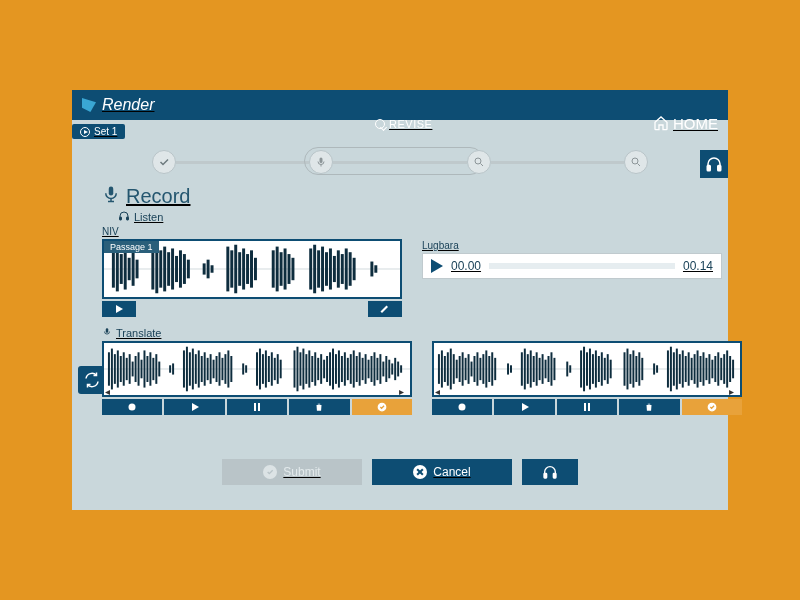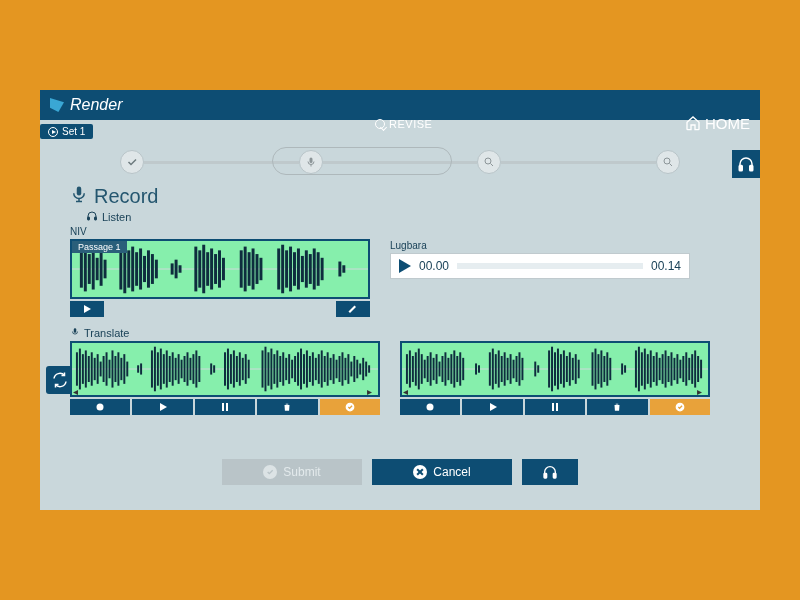--- a/index.html
+++ b/index.html
@@ -11,9 +11,10 @@
     overflow: hidden;
   }
   .app {
-    width: 720px; height: 420px;
+    width: 656px; height: 420px;
     background: #c9d7db;
     position: relative;
+    text-decoration: underline;
   }
   .header {
     height: 30px; background: #0d4d73;

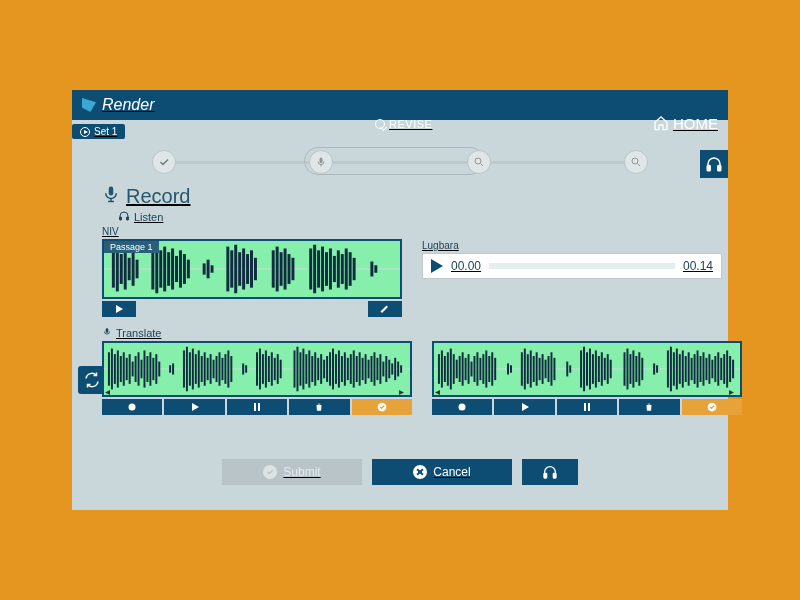--- a/index.html
+++ b/index.html
@@ -48,7 +48,7 @@
 
   .row1 { display:flex; gap:20px; margin:2px 30px 0 30px; align-items:flex-start;}
   .label-sm { font-size:10px; color:#1a4258; margin-bottom:2px; }
-  .wave-box { border:2px solid #0d4d73; background:#86efac; position:relative; }
+  .wave-box { border:2px solid #0d4d73; background:#ffffff; position:relative; }
   .wave-box.niv { width:300px; height:60px; }
   .passage-tag { position:absolute; top:0; left:0; background:#2a5f7a; color:#fff; font-size:9px; padding:1px 6px; }
   .wave { width:100%; height:100%; }

